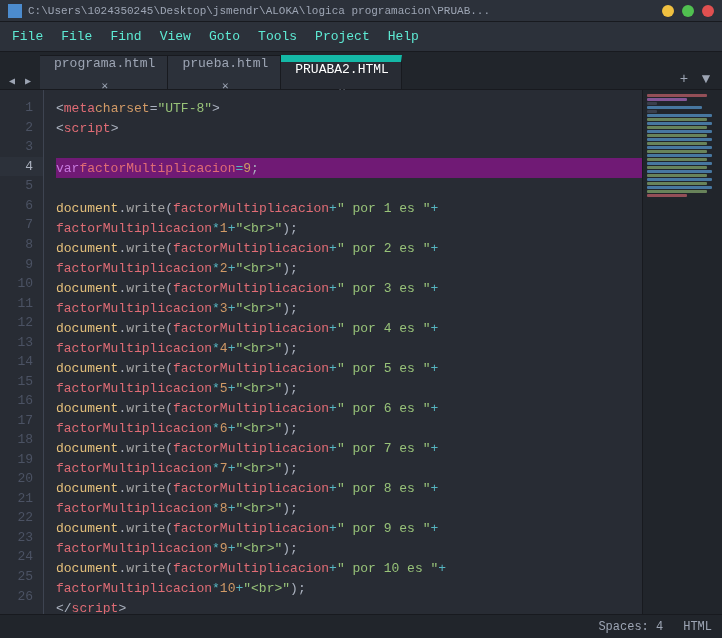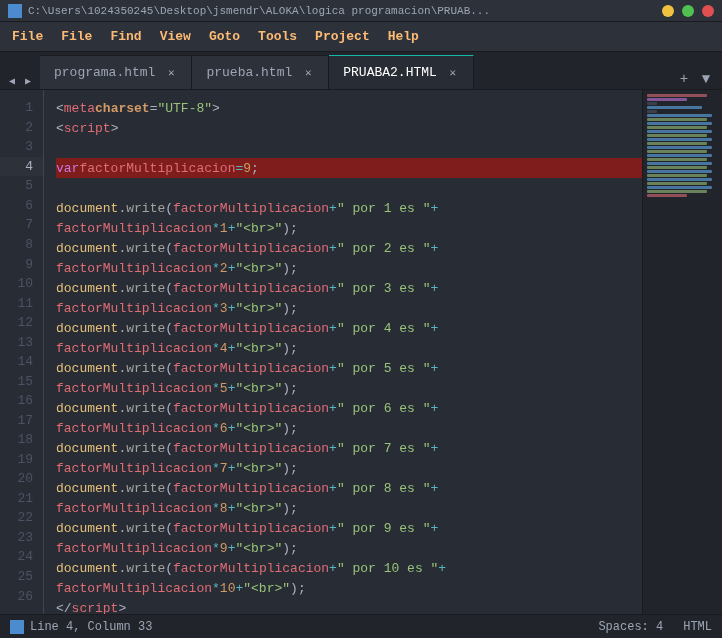--- a/index.html
+++ b/index.html
@@ -57,10 +57,9 @@
     .menu-item {
       padding: 4px 8px;
       font-size: 13px;
-      color: #fdba74;
+      color: #5eead4;
       cursor: pointer;
       border-radius: 3px;
-      font-weight: bold;
     }
 
     

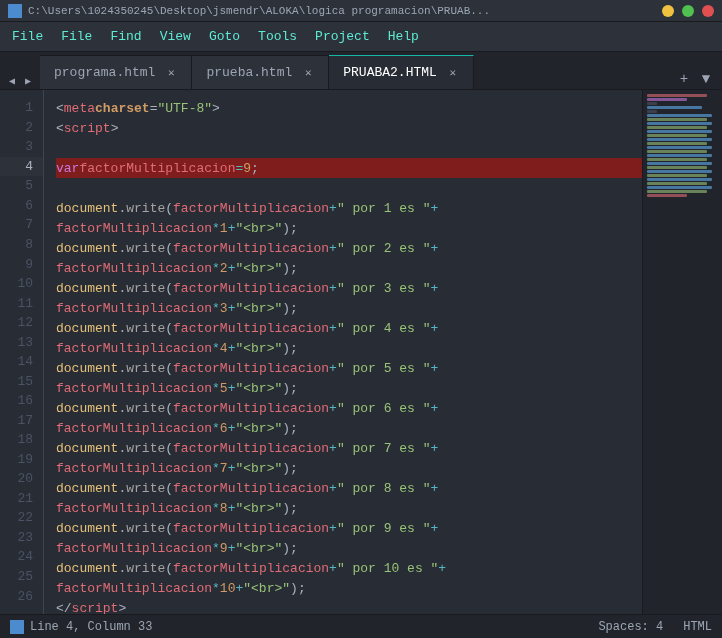--- a/index.html
+++ b/index.html
@@ -100,6 +100,7 @@
       gap: 8px;
       position: relative;
       top: 0;
+      flex-direction: column;
     }
     .tab.active {
       background: #282c34;

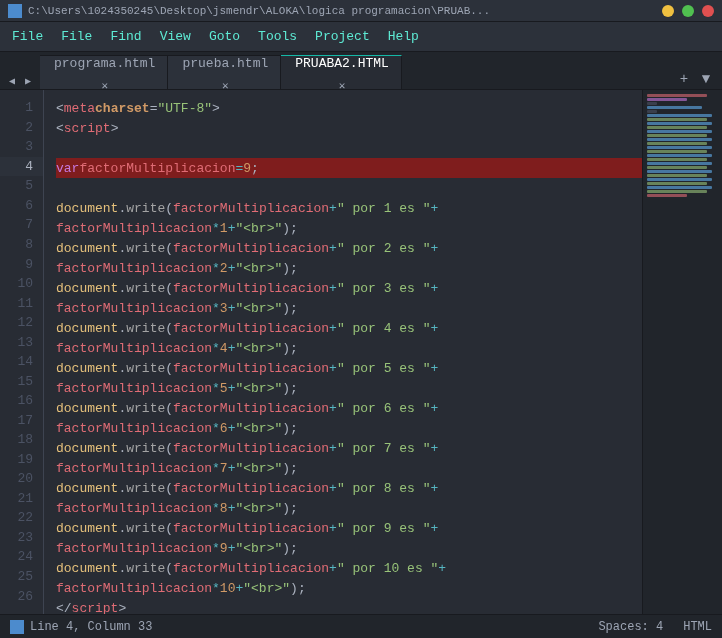--- a/index.html
+++ b/index.html
@@ -105,7 +105,7 @@
     .tab.active {
       background: #282c34;
       color: #ffffff;
-      border-top: 1px solid #14b8a6;
+      border-top: 7px solid #14b8a6;
       border-bottom: none;
     }
     .tab-close {

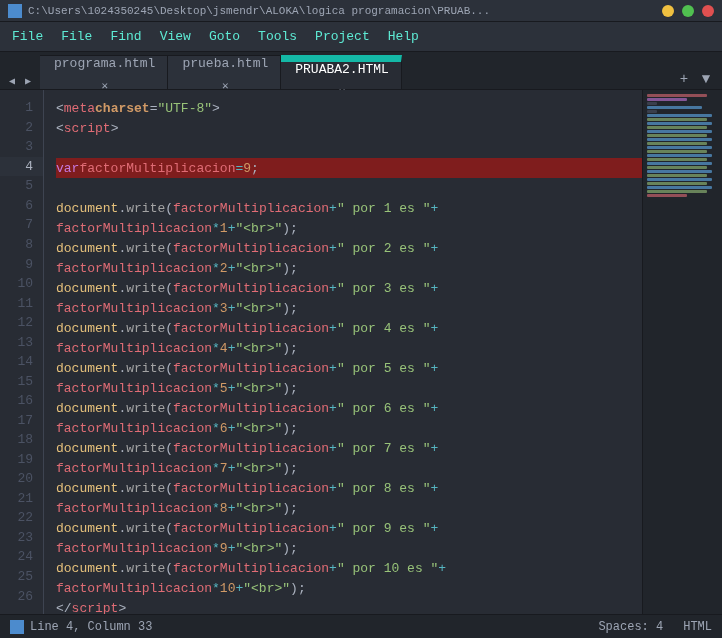--- a/index.html
+++ b/index.html
@@ -191,7 +191,7 @@
 
     
     .tag { color: #e06c75; }
-    .attr { color: #d19a66; font-weight: bold; }
+    .attr { color: #d19a66; }
     .string { color: #98c379; }
     .keyword { color: #c678dd; }
     .variable { color: #e06c75; }

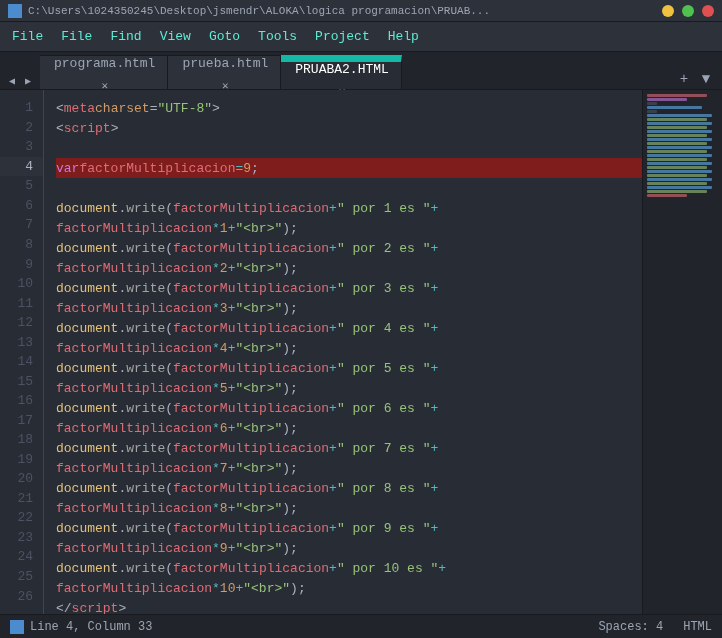--- a/index.html
+++ b/index.html
@@ -186,7 +186,7 @@
       line-height: 1;
     }
     .code-line.highlighted {
-      background: #7f1d1d;
+      background: #701a75;
     }
 
     

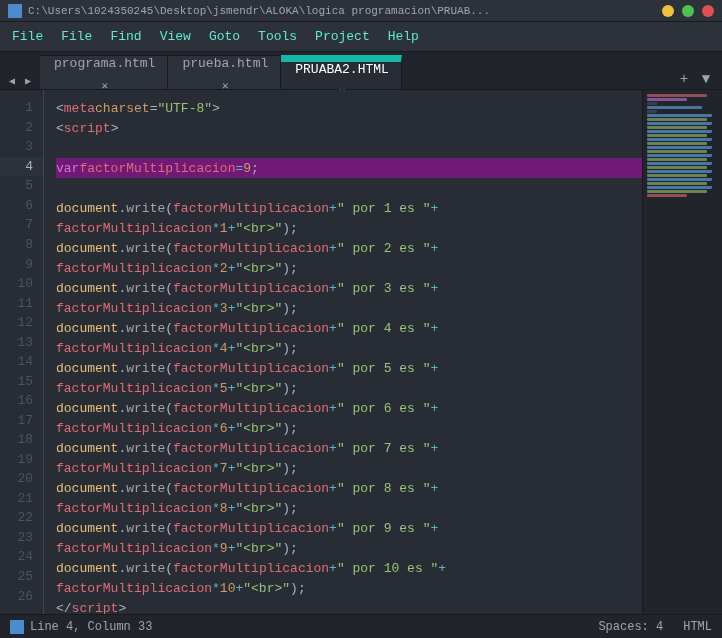--- a/index.html
+++ b/index.html
@@ -380,10 +380,6 @@
 </div>
 
 <div id="status-bar">
-  <div id="status-left">
-    <div class="status-icon"></div>
-    <span>Line 4, Column 33</span>
-  </div>
   <div id="status-right">
     <span>Spaces: 4</span>
     <span>HTML</span>

